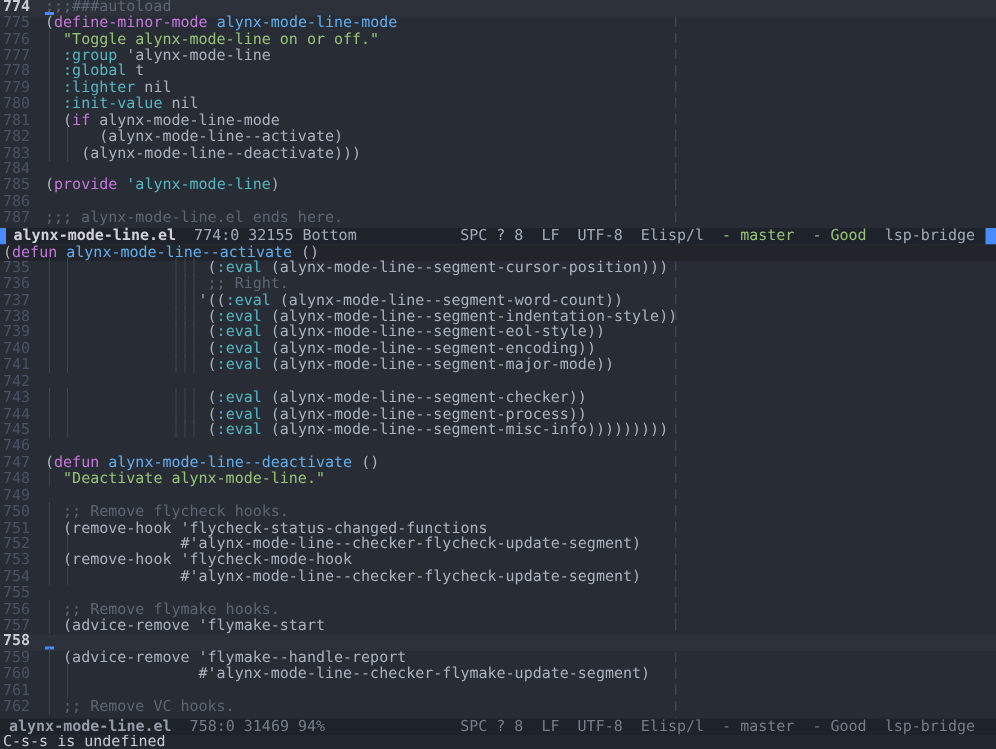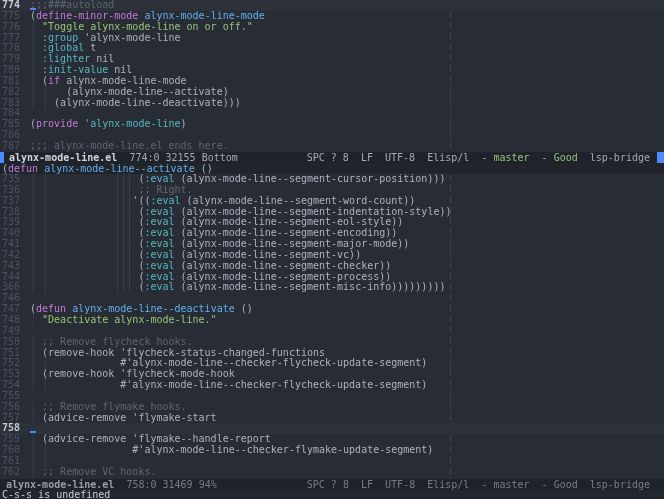--- a/index.html
+++ b/index.html
@@ -91,7 +91,7 @@
       <div class="row"><span class="lnum">739</span><span class="code"><span class="seg-guide">│ │           │││ </span><span class="seg-default">(</span><span class="seg-builtin">:eval</span><span class="seg-default"> (alynx-mode-line--segment-eol-style))</span></span></div>
       <div class="row"><span class="lnum">740</span><span class="code"><span class="seg-guide">│ │           │││ </span><span class="seg-default">(</span><span class="seg-builtin">:eval</span><span class="seg-default"> (alynx-mode-line--segment-encoding))</span></span></div>
       <div class="row"><span class="lnum">741</span><span class="code"><span class="seg-guide">│ │           │││ </span><span class="seg-default">(</span><span class="seg-builtin">:eval</span><span class="seg-default"> (alynx-mode-line--segment-major-mode))</span></span></div>
-      <div class="row"><span class="lnum">742</span><span class="code"><span class="seg-guide">│ │           │││ </span><span class="seg-default">(</span><span class="seg-builtin">:eval</span><span class="seg-default"> (alynx-mode-line--segment-vc))</span></span></div>
+      <div class="row"><span class="lnum">742</span></div>
       <div class="row"><span class="lnum">743</span><span class="code"><span class="seg-guide">│ │           │││ </span><span class="seg-default">(</span><span class="seg-builtin">:eval</span><span class="seg-default"> (alynx-mode-line--segment-checker))</span></span></div>
       <div class="row"><span class="lnum">744</span><span class="code"><span class="seg-guide">│ │           │││ </span><span class="seg-default">(</span><span class="seg-builtin">:eval</span><span class="seg-default"> (alynx-mode-line--segment-process))</span></span></div>
       <div class="row"><span class="lnum">366</span><span class="code"><span class="seg-guide">│ │           │││ </span><span class="seg-default">(</span><span class="seg-builtin">:eval</span><span class="seg-default"> (alynx-mode-line--segment-misc-info)))))))))</span></span></div>

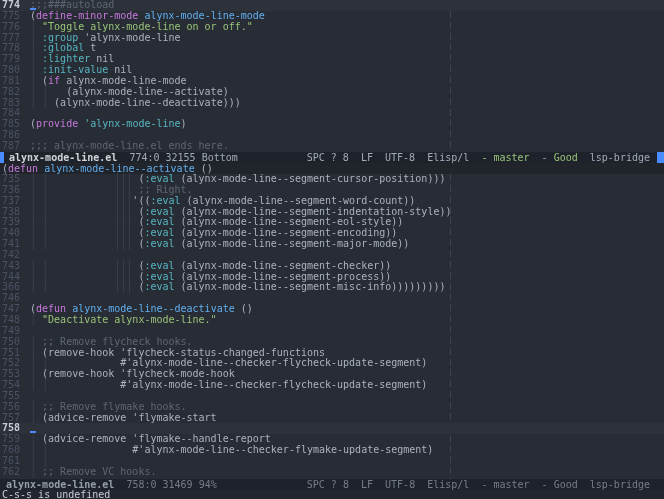--- a/index.html
+++ b/index.html
@@ -94,7 +94,7 @@
       <div class="row"><span class="lnum">742</span></div>
       <div class="row"><span class="lnum">743</span><span class="code"><span class="seg-guide">│ │           │││ </span><span class="seg-default">(</span><span class="seg-builtin">:eval</span><span class="seg-default"> (alynx-mode-line--segment-checker))</span></span></div>
       <div class="row"><span class="lnum">744</span><span class="code"><span class="seg-guide">│ │           │││ </span><span class="seg-default">(</span><span class="seg-builtin">:eval</span><span class="seg-default"> (alynx-mode-line--segment-process))</span></span></div>
-      <div class="row"><span class="lnum">366</span><span class="code"><span class="seg-guide">│ │           │││ </span><span class="seg-default">(</span><span class="seg-builtin">:eval</span><span class="seg-default"> (alynx-mode-line--segment-misc-info)))))))))</span></span></div>
+      <div class="row"><span class="lnum">745</span><span class="code"><span class="seg-guide">│ │           │││ </span><span class="seg-default">(</span><span class="seg-builtin">:eval</span><span class="seg-default"> (alynx-mode-line--segment-misc-info)))))))))</span></span></div>
       <div class="row"><span class="lnum">746</span><span class="code"></span></div>
       <div class="row"><span class="lnum">747</span><span class="code"><span class="seg-default">(</span><span class="seg-keyword">defun</span><span class="seg-default"> </span><span class="seg-func">alynx-mode-line--deactivate</span><span class="seg-default"> ()</span></span></div>
       <div class="row"><span class="lnum">748</span><span class="code"><span class="seg-guide">│ </span><span class="seg-string">"Deactivate alynx-mode-line."</span></span></div>

